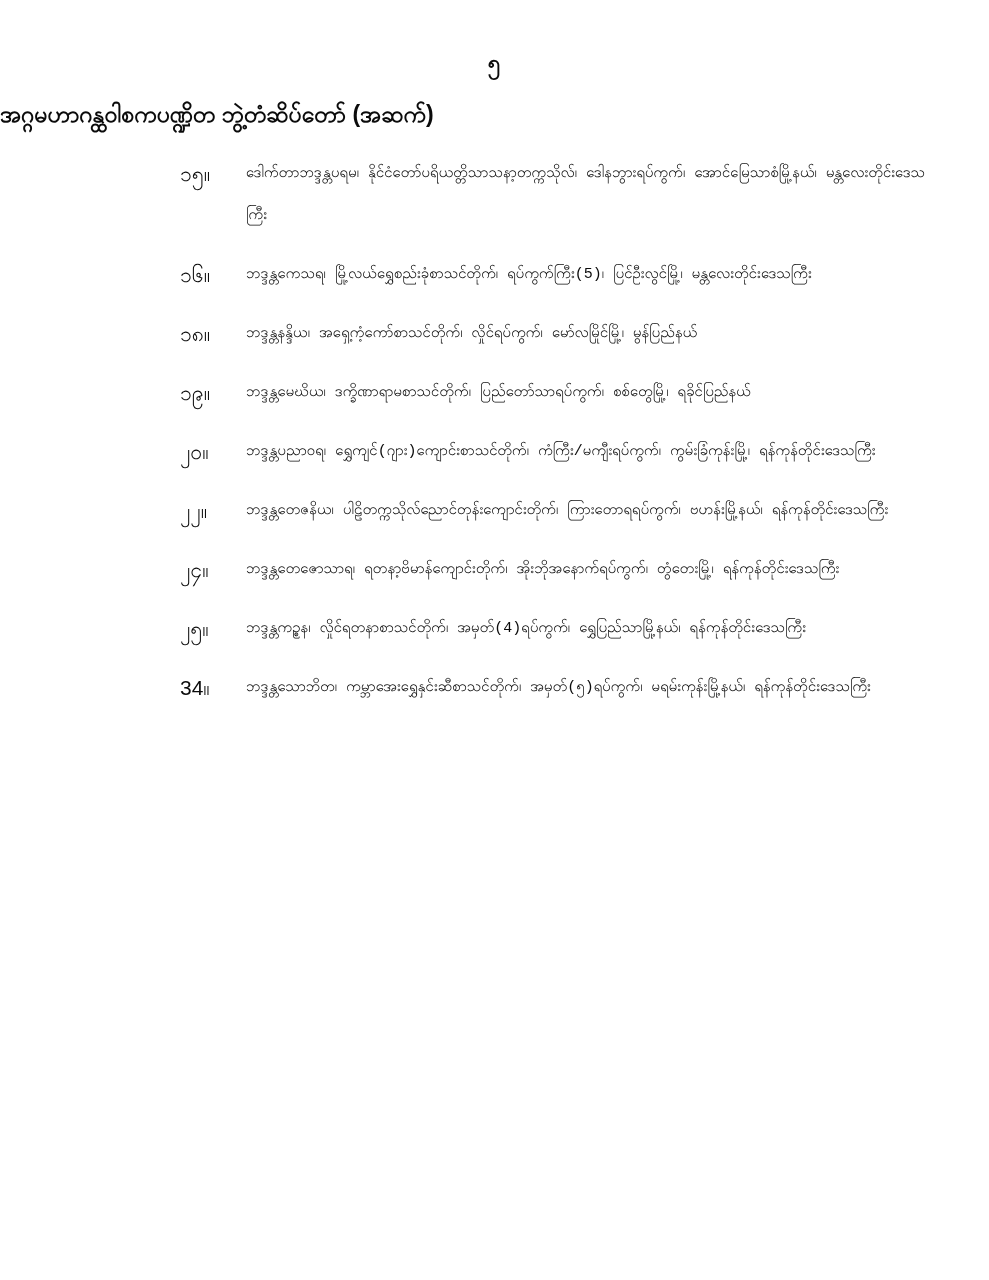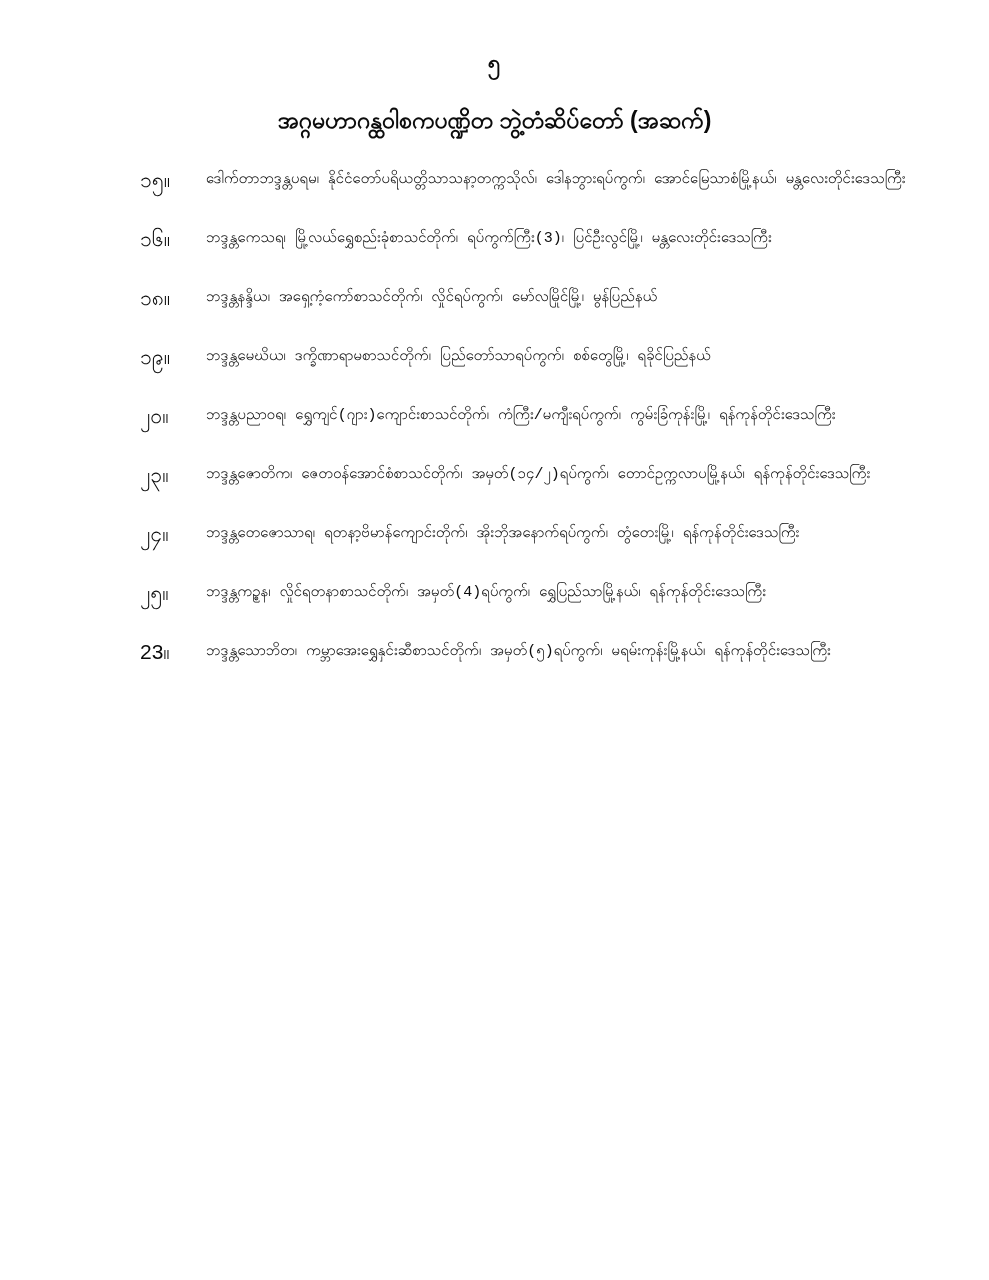--- a/index.html
+++ b/index.html
@@ -26,10 +26,10 @@
     letter-spacing: 1px;
   }
   .doc-heading {
-    text-align: center;
+    text-align: left;
     font-size: 23px;
     font-weight: bold;
-    margin-top: 24px;
+    margin-top: 18px;
     margin-bottom: 14px;
   }
   .list {

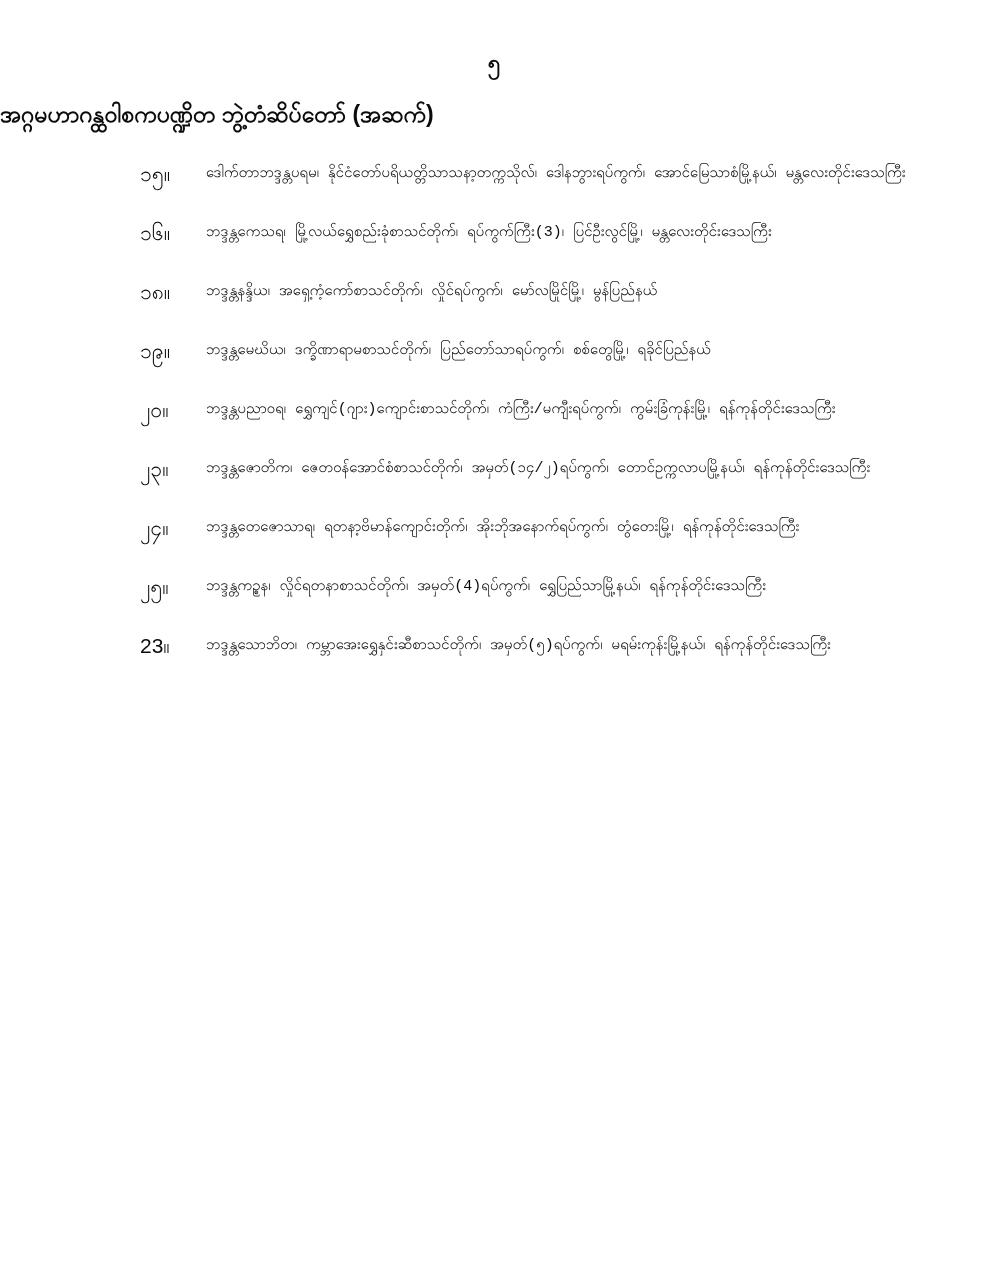--- a/index.html
+++ b/index.html
@@ -45,6 +45,7 @@
     font-size: 21px;
     line-height: 42px;
     white-space: nowrap;
+    margin-left: 40px;
   }
   .item-text {
     flex: 1 1 auto;

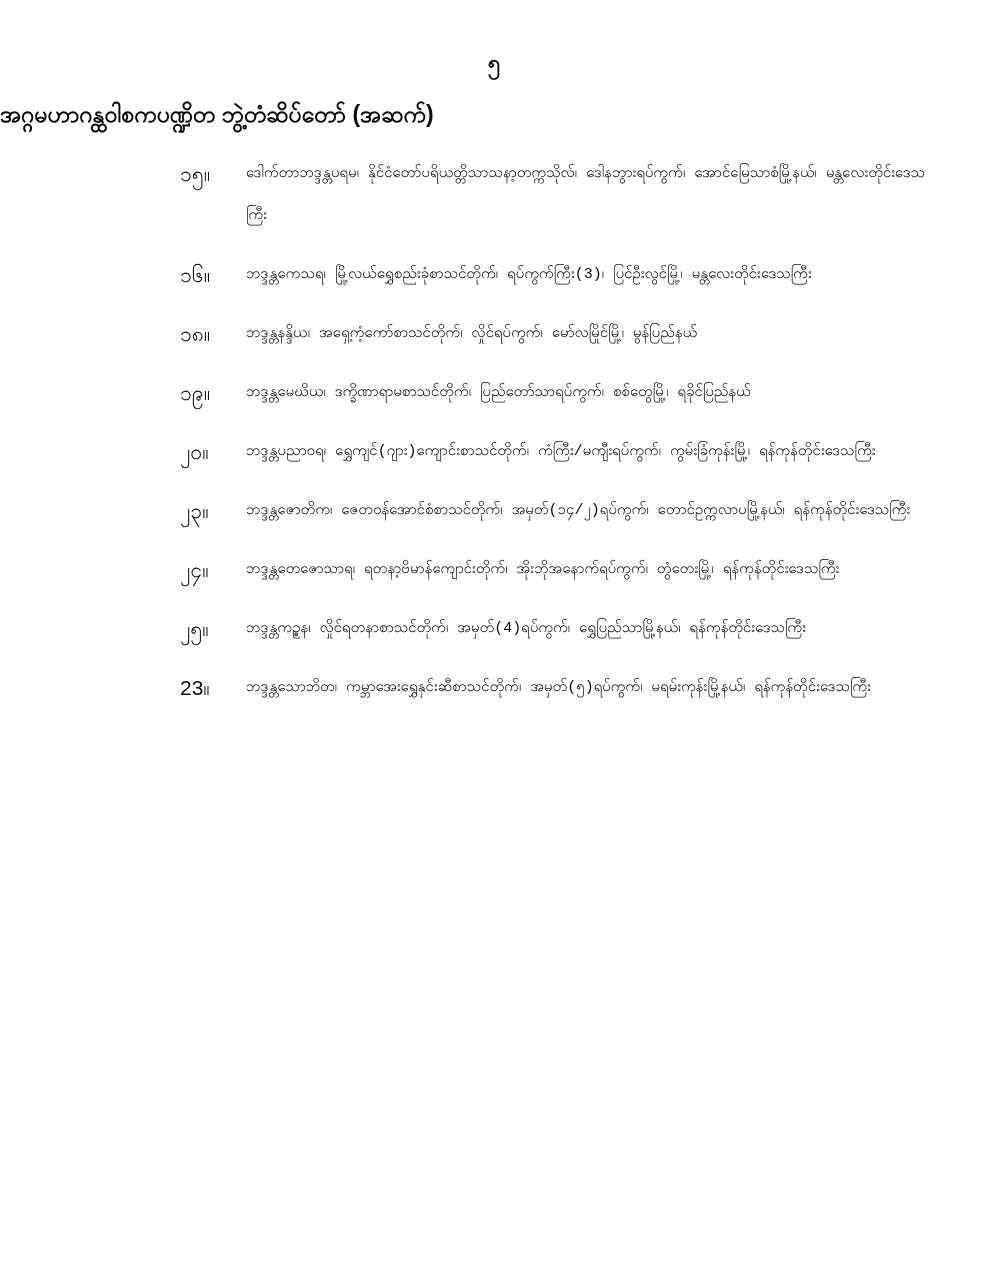--- a/index.html
+++ b/index.html
@@ -74,7 +74,7 @@
 
     <div class="list-item">
       <span class="item-number">၁၆။</span>
-      <span class="item-text">ဘဒ္ဒန္တကေသရ၊ မြို့လယ်ရွှေစည်းခုံစာသင်တိုက်၊ ရပ်ကွက်ကြီး(3)၊ ပြင်ဦးလွင်မြို့၊ မန္တလေးတိုင်းဒေသကြီး</span>
+      <span class="item-text">ဘဒ္ဒန္တကေသရ၊ မြို့လယ်ရွှေစည်းခုံစာသင်တိုက်၊ ရပ်ကွက်ကြီး(5)၊ ပြင်ဦးလွင်မြို့၊ မန္တလေးတိုင်းဒေသကြီး</span>
     </div>
 
 

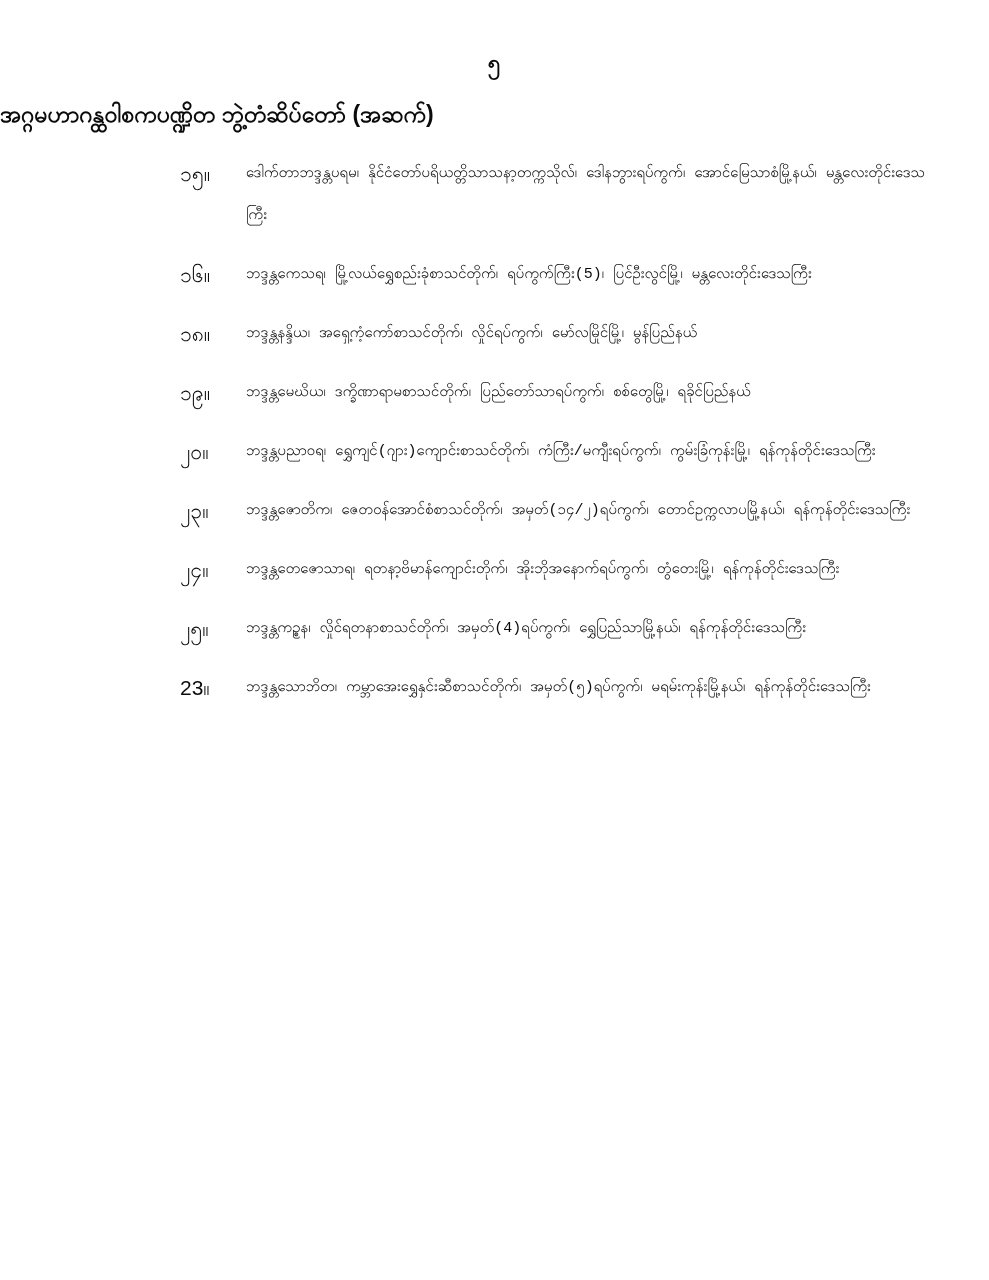--- a/index.html
+++ b/index.html
@@ -94,6 +94,10 @@
     </div>
 
 
+    <div class="list-item">
+      <span class="item-number">၂၂။</span>
+      <span class="item-text">ဘဒ္ဒန္တတေဇနိယ၊ ပါဠိတက္ကသိုလ်ညောင်တုန်းကျောင်းတိုက်၊ ကြားတောရရပ်ကွက်၊ ဗဟန်းမြို့နယ်၊ ရန်ကုန်တိုင်းဒေသကြီး</span>
+    </div>
 
     <div class="list-item">
       <span class="item-number">၂၃။</span>

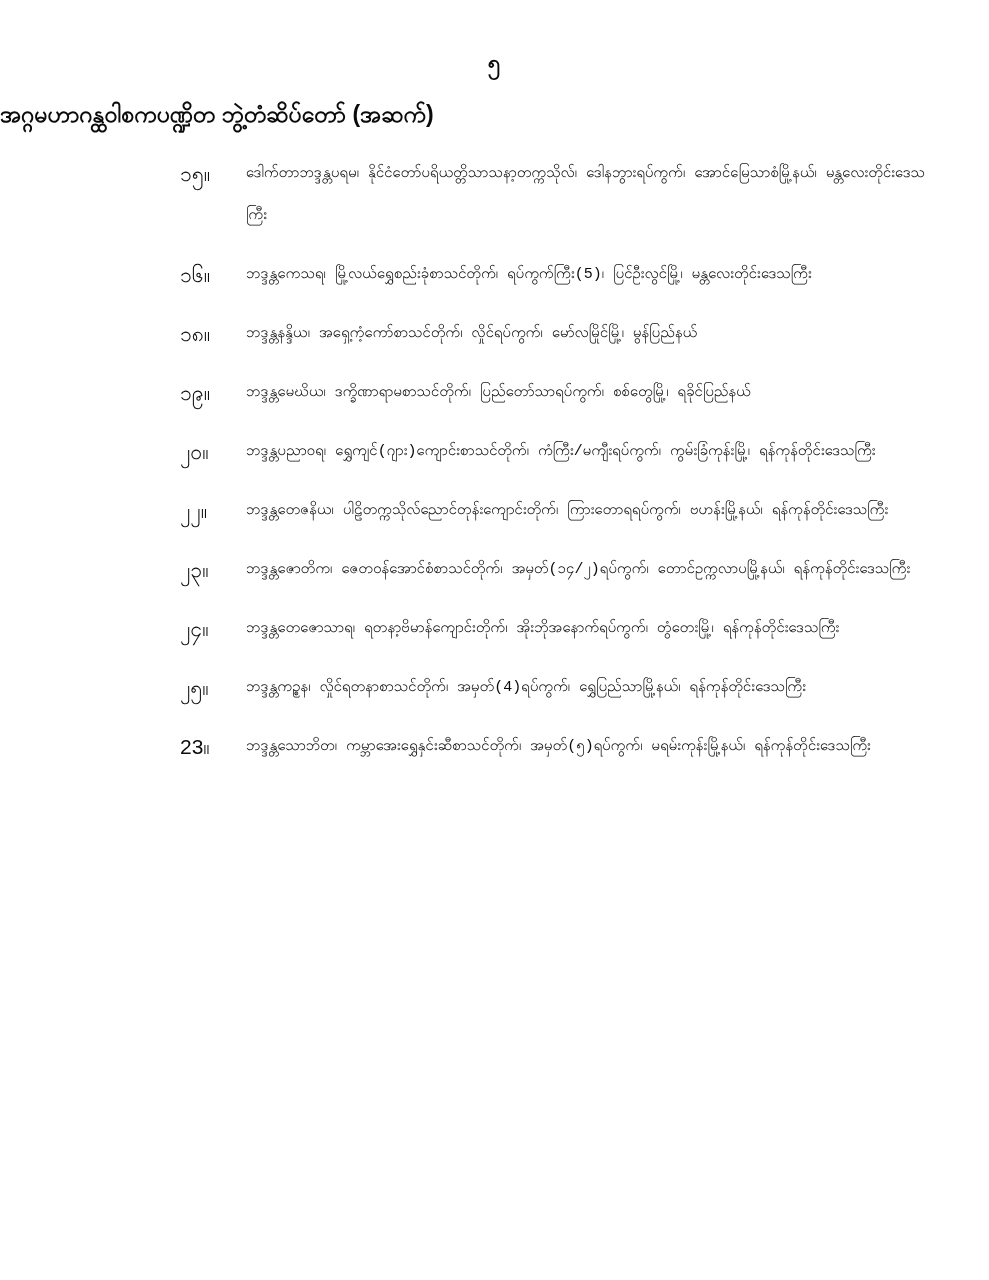--- a/index.html
+++ b/index.html
@@ -99,10 +99,6 @@
       <span class="item-text">ဘဒ္ဒန္တတေဇနိယ၊ ပါဠိတက္ကသိုလ်ညောင်တုန်းကျောင်းတိုက်၊ ကြားတောရရပ်ကွက်၊ ဗဟန်းမြို့နယ်၊ ရန်ကုန်တိုင်းဒေသကြီး</span>
     </div>
 
-    <div class="list-item">
-      <span class="item-number">၂၃။</span>
-      <span class="item-text">ဘဒ္ဒန္တဇောတိက၊ ဇေတဝန်အောင်စံစာသင်တိုက်၊ အမှတ်(၁၄/၂)ရပ်ကွက်၊ တောင်ဥက္ကလာပမြို့နယ်၊ ရန်ကုန်တိုင်းဒေသကြီး</span>
-    </div>
 
     <div class="list-item">
       <span class="item-number">၂၄။</span>

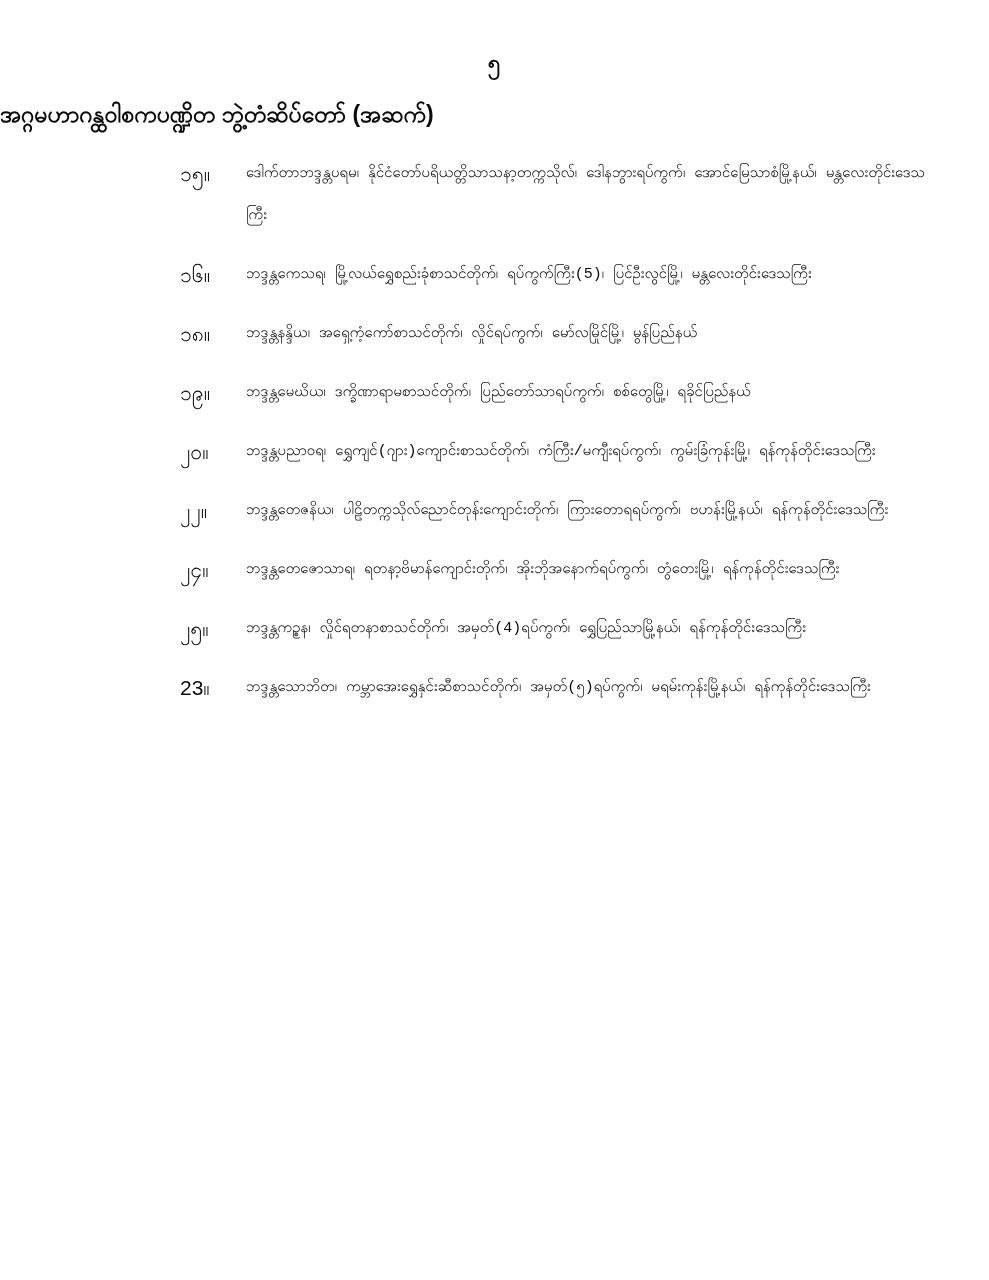--- a/index.html
+++ b/index.html
@@ -111,7 +111,7 @@
     </div>
 
     <div class="list-item">
-      <span class="item-number">23။</span>
+      <span class="item-number">34။</span>
       <span class="item-text">ဘဒ္ဒန္တသောဘိတ၊ ကမ္ဘာအေးရွှေနှင်းဆီစာသင်တိုက်၊ အမှတ်(၅)ရပ်ကွက်၊ မရမ်းကုန်းမြို့နယ်၊ ရန်ကုန်တိုင်းဒေသကြီး</span>
     </div>
 

